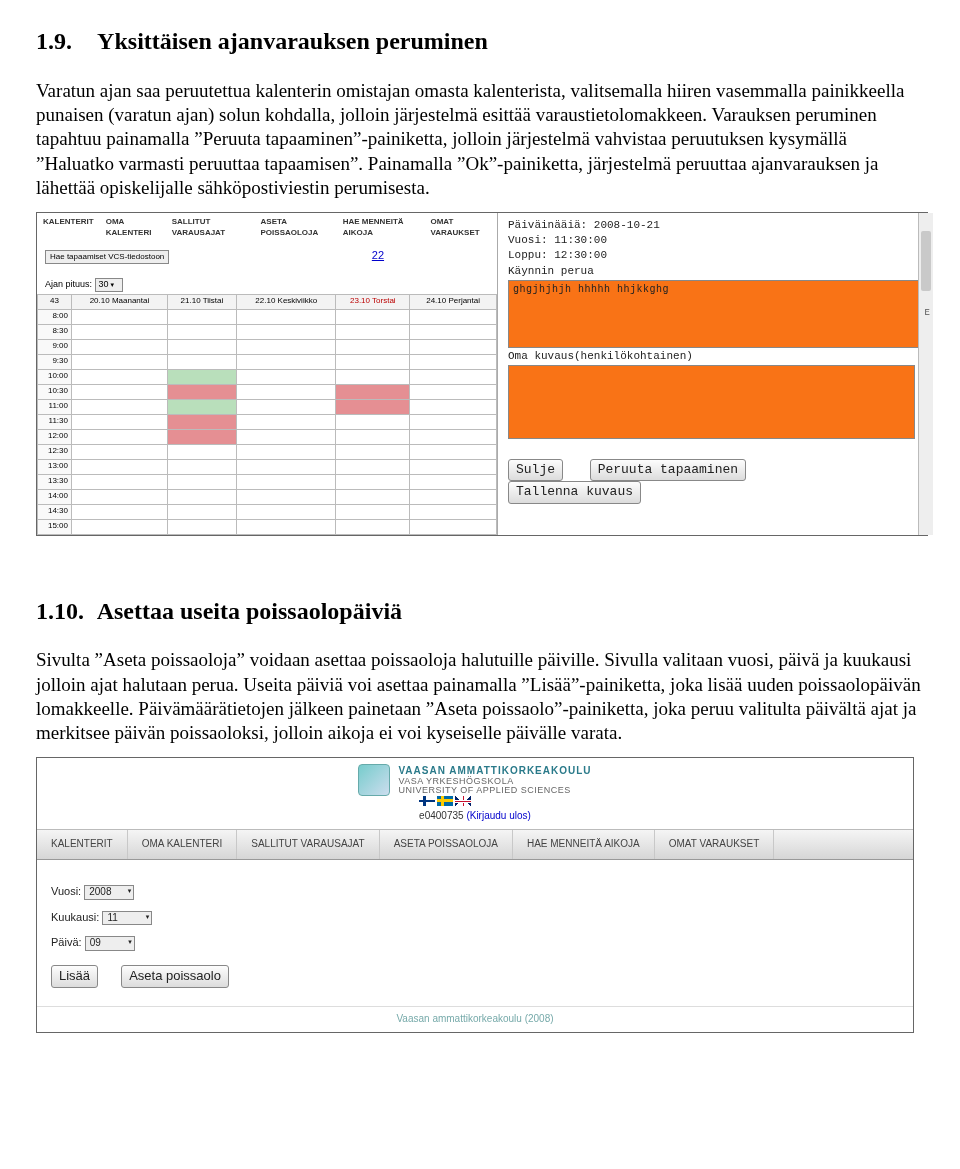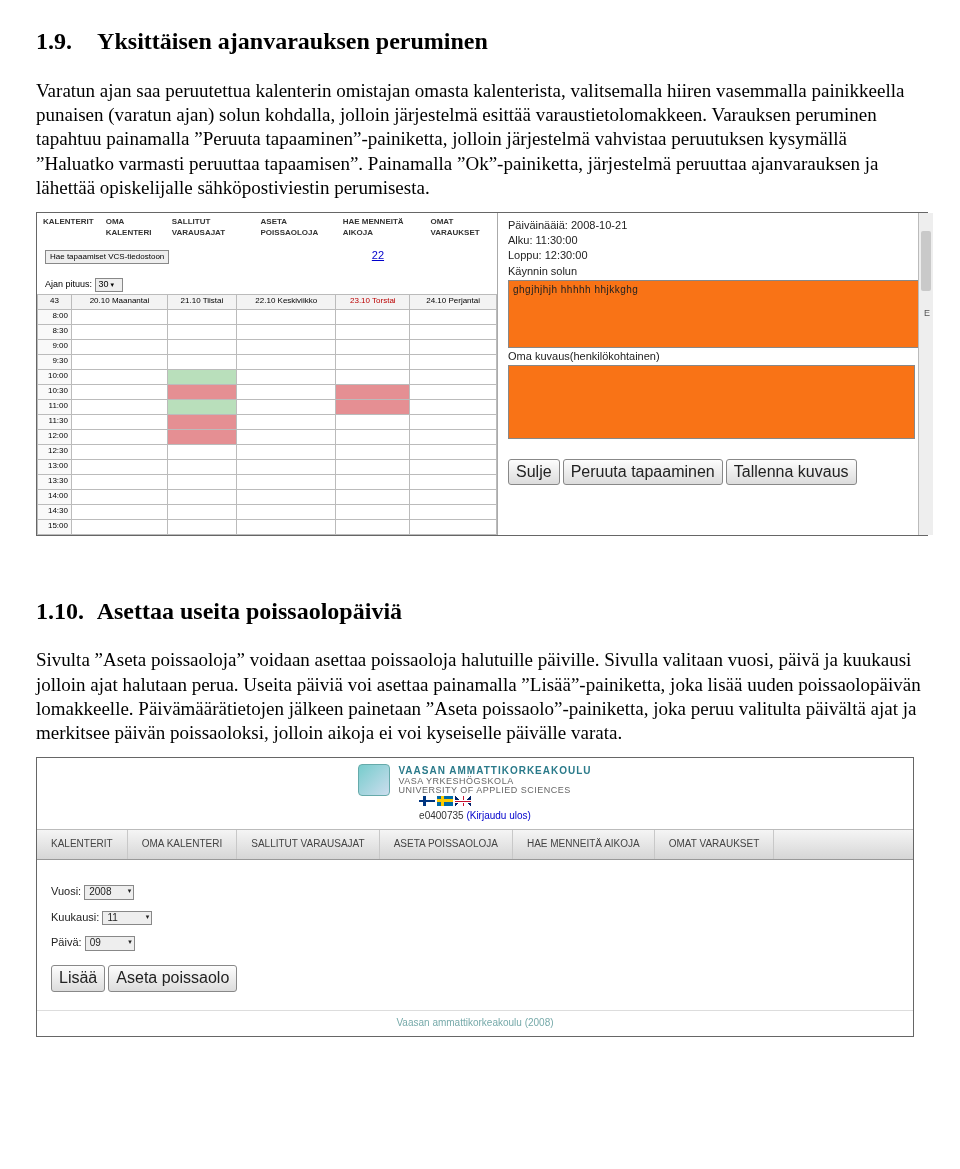--- a/index.html
+++ b/index.html
@@ -96,6 +96,7 @@
     font-size: 11px;
     color: #222;
     position: relative;
+    font-family: Liberation Mono, monospace;
   }
   .details .line { margin: 1px 0; }
   .desc-box, .own-box {

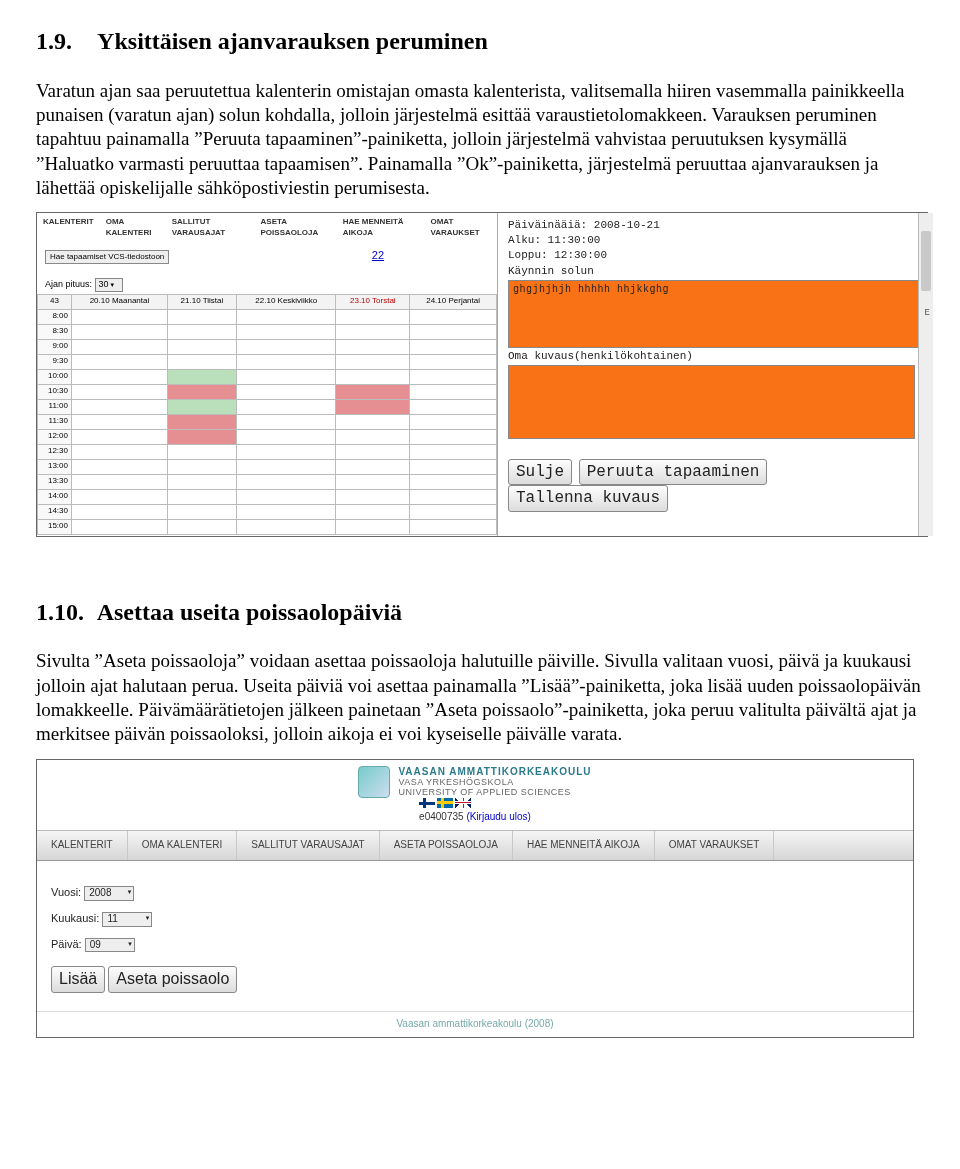--- a/index.html
+++ b/index.html
@@ -373,7 +373,7 @@
 
   <div class="details">
     <div class="line">Päiväinääiä: 2008-10-21</div>
-    <div class="line">Alku: 11:30:00</div>
+    <div class="line">Vuosi: 11:30:00</div>
     <div class="line">Loppu: 12:30:00</div>
     <div class="line">Käynnin solun</div>
     <div class="desc-box">ghgjhjhjh   hhhhh   hhjkkghg</div>

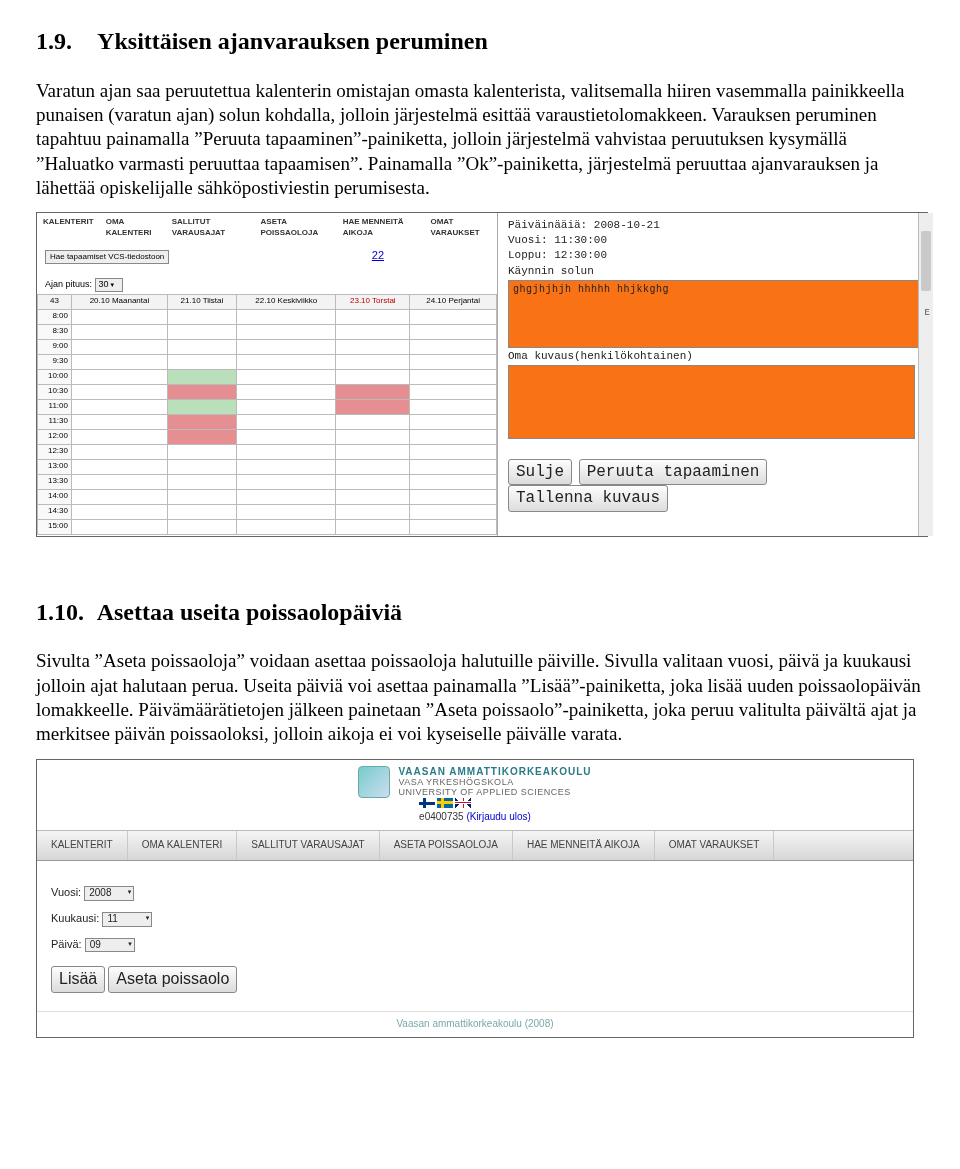--- a/index.html
+++ b/index.html
@@ -375,7 +375,7 @@
     <div class="line">Päiväinääiä: 2008-10-21</div>
     <div class="line">Vuosi: 11:30:00</div>
     <div class="line">Loppu: 12:30:00</div>
-    <div class="line">Käynnin solun</div>
+    <div class="line">Käynnin perua</div>
     <div class="desc-box">ghgjhjhjh   hhhhh   hhjkkghg</div>
     <div class="line own-label">Oma kuvaus(henkilökohtainen)</div>
     <div class="own-box"></div>

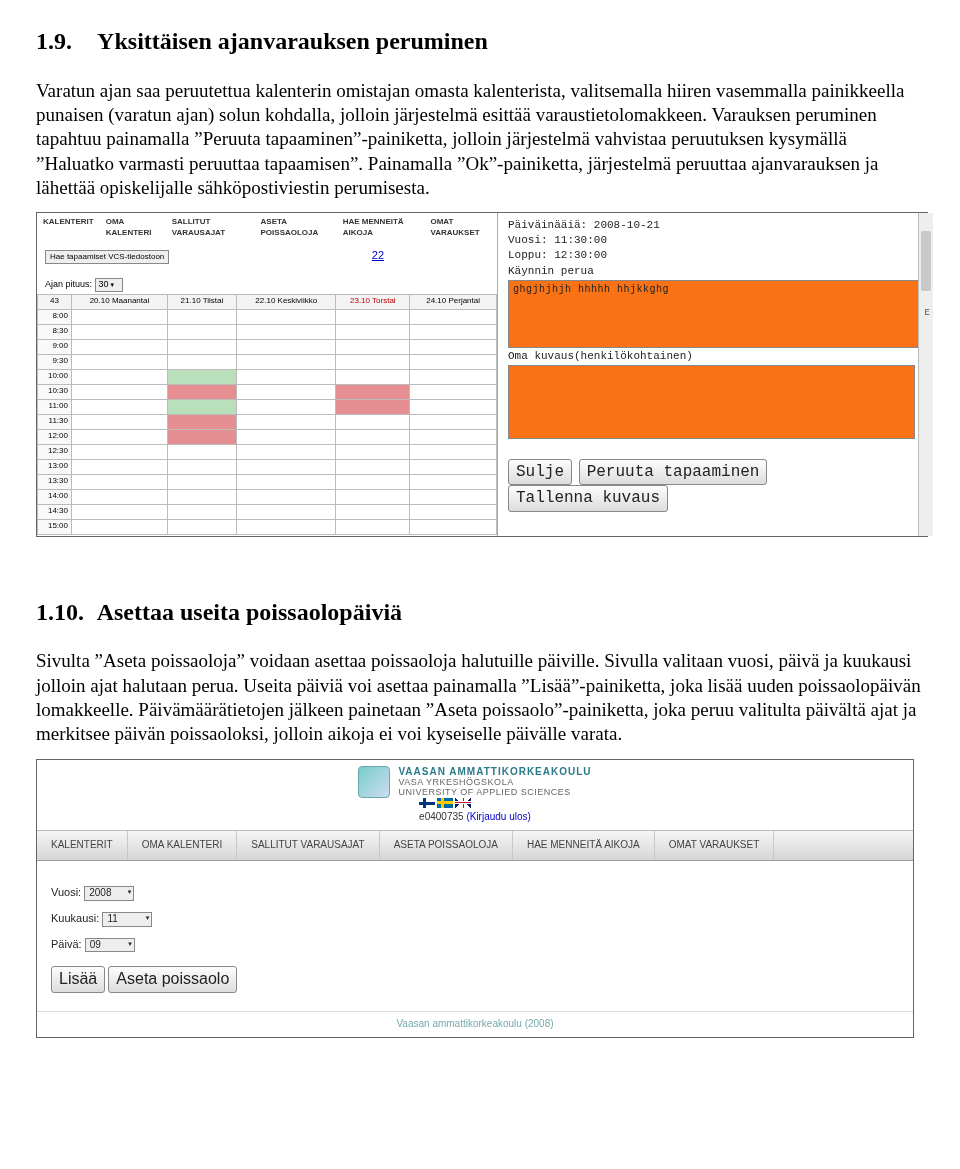--- a/index.html
+++ b/index.html
@@ -110,12 +110,12 @@
   .btn-row { margin-top: 20px; }
   .gbtn {
     display: inline-block;
-    font-size: 16px;
+    font-size: 13px;
     padding: 2px 7px;
     border: 1px solid #888;
     background: linear-gradient(#fdfdfd,#dcdcdc);
     border-radius: 3px;
-    margin-right: 0;
+    margin-right: 20px;
   }
   .scroll {
     position: absolute;

